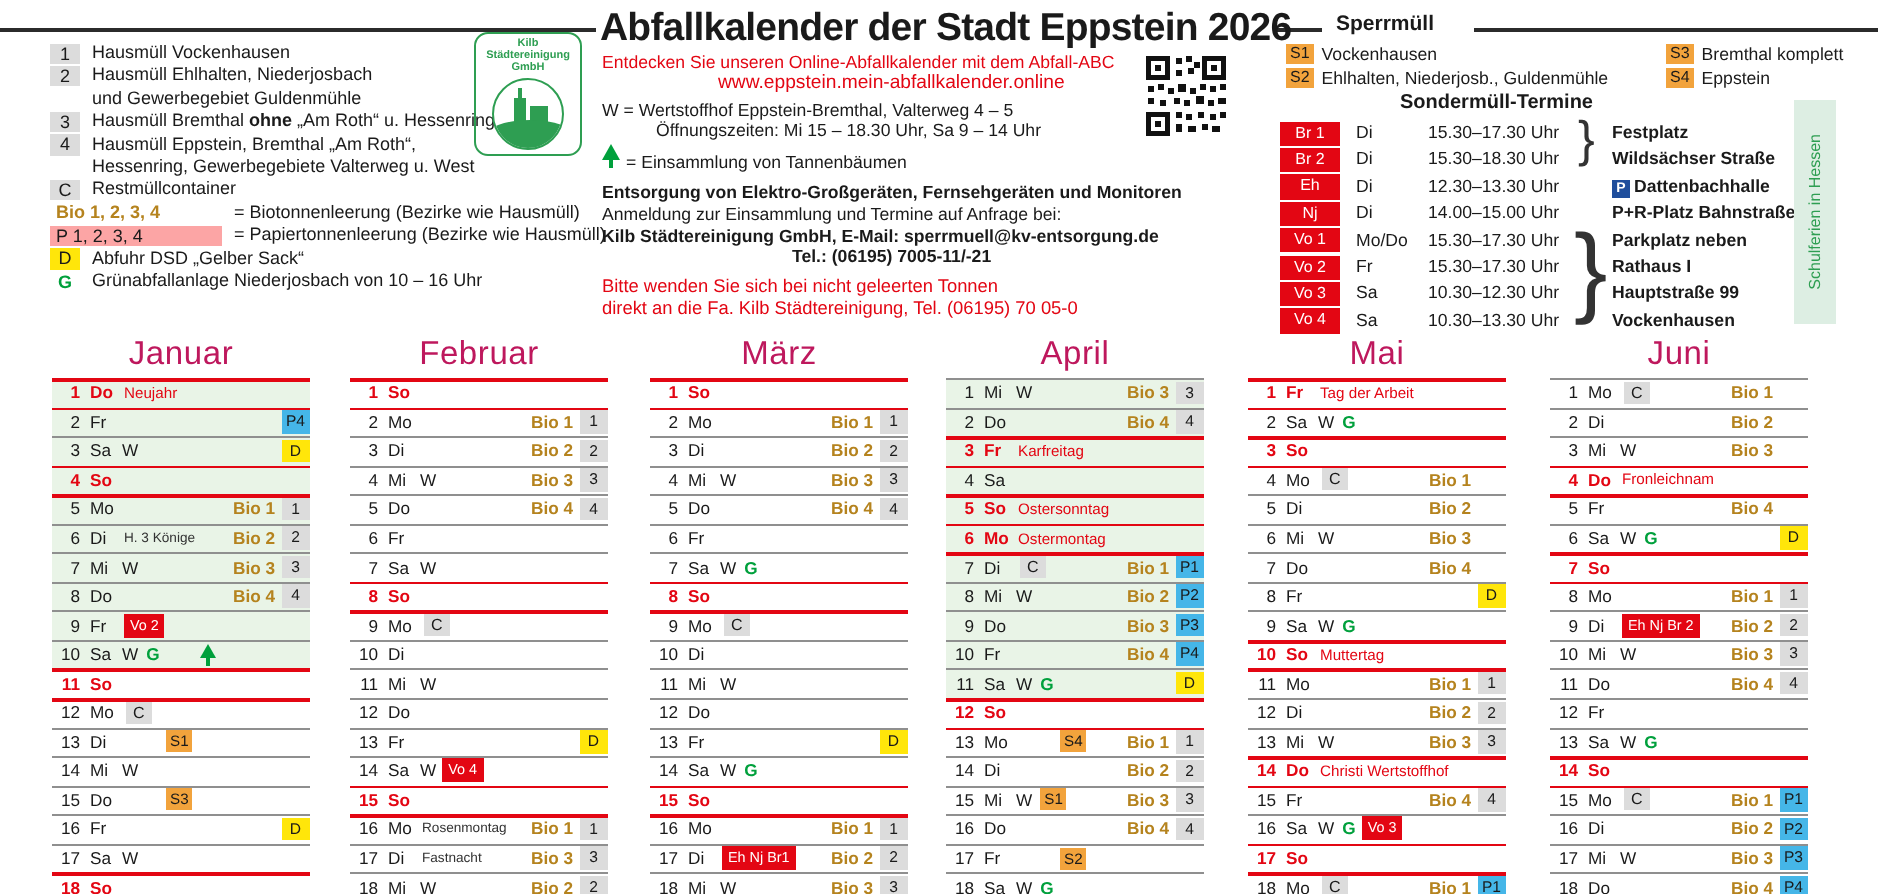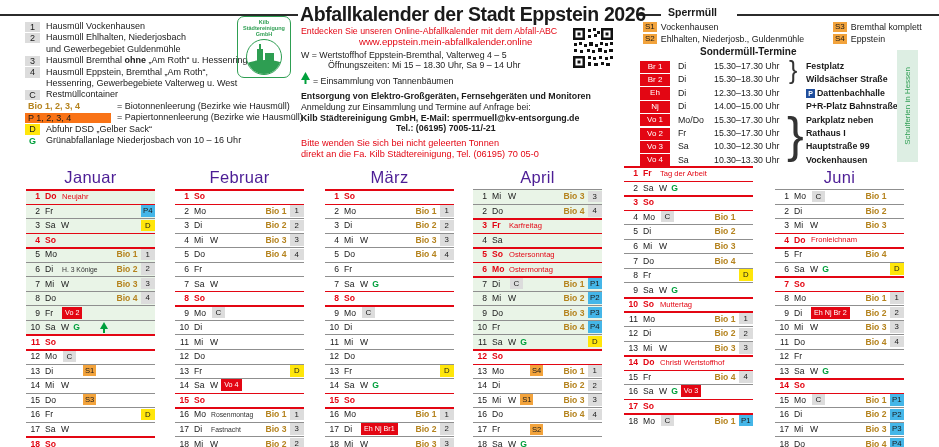--- a/index.html
+++ b/index.html
@@ -14,7 +14,7 @@
   .lg-row { display:flex; }
   .lg-badge { flex:0 0 15px; text-align:center; height:10.5px; line-height:10.5px; margin-top:.5px; }
   .bg-gray  { background:#dcdcdc; }
-  .bg-blue  { background:#f97316; }
+  .bg-blue  { background:#fca5a5; }
   .bg-yel   { background:#ffe60a; }
   .lg-text  { padding-left:6px; white-space:nowrap; }
   .lg-cont  { padding-left:21px; white-space:nowrap; }

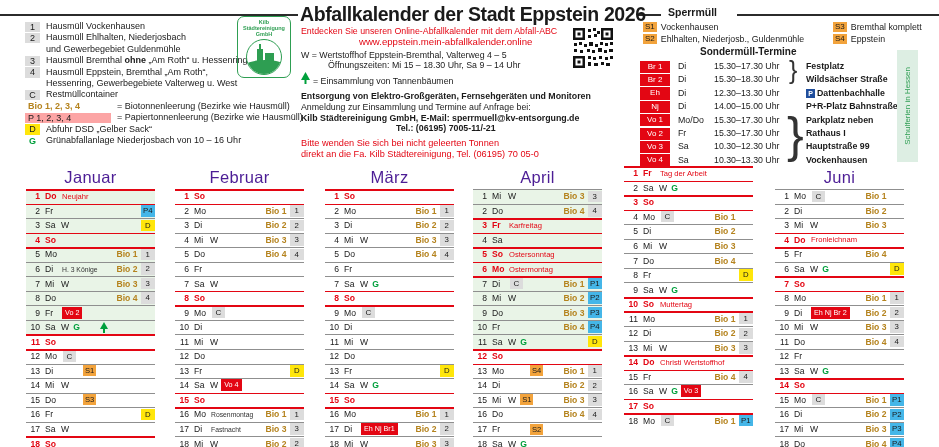--- a/index.html
+++ b/index.html
@@ -68,7 +68,7 @@
 
   
   .month { position:absolute; top:166px; width:129px; }
-  .mname { text-align:center; font-size:16.5px; letter-spacing:.3px; height:23px; line-height:22px; color:#4c1d95; }
+  .mname { text-align:center; font-size:16.5px; letter-spacing:.3px; height:23px; line-height:22px; color:#be185d; }
   .cr { position:relative; height:14.55px; display:flex; align-items:center; font-size:8.6px; }
   .cr::before { content:""; position:absolute; left:0; right:0; top:0; height:1px; background:#8f8f8f; }
   .cr.topred::before { height:1.6px; background:#e30613; }

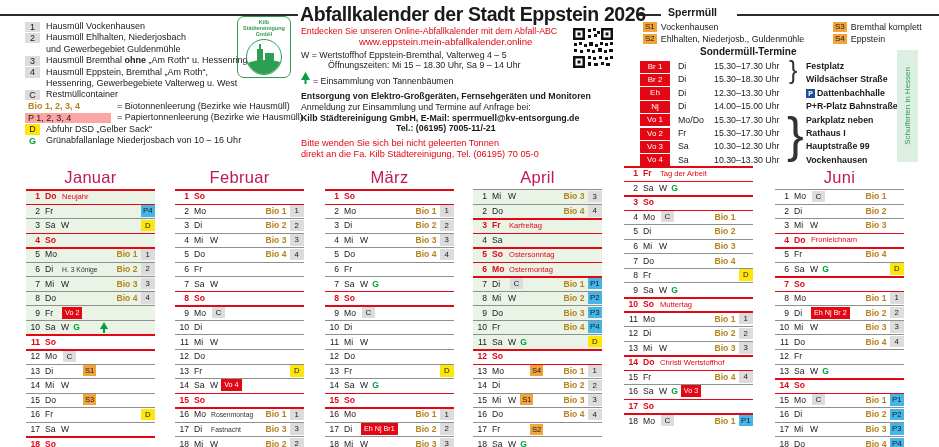--- a/index.html
+++ b/index.html
@@ -914,6 +914,7 @@
         </div>
       </div>
       <div class="month" style="left: 624px;">
+        <div class="mname">Mai</div>
         <div class="cr red topred">
           <span class="dn">1</span>
           <span class="dw">Fr</span>

